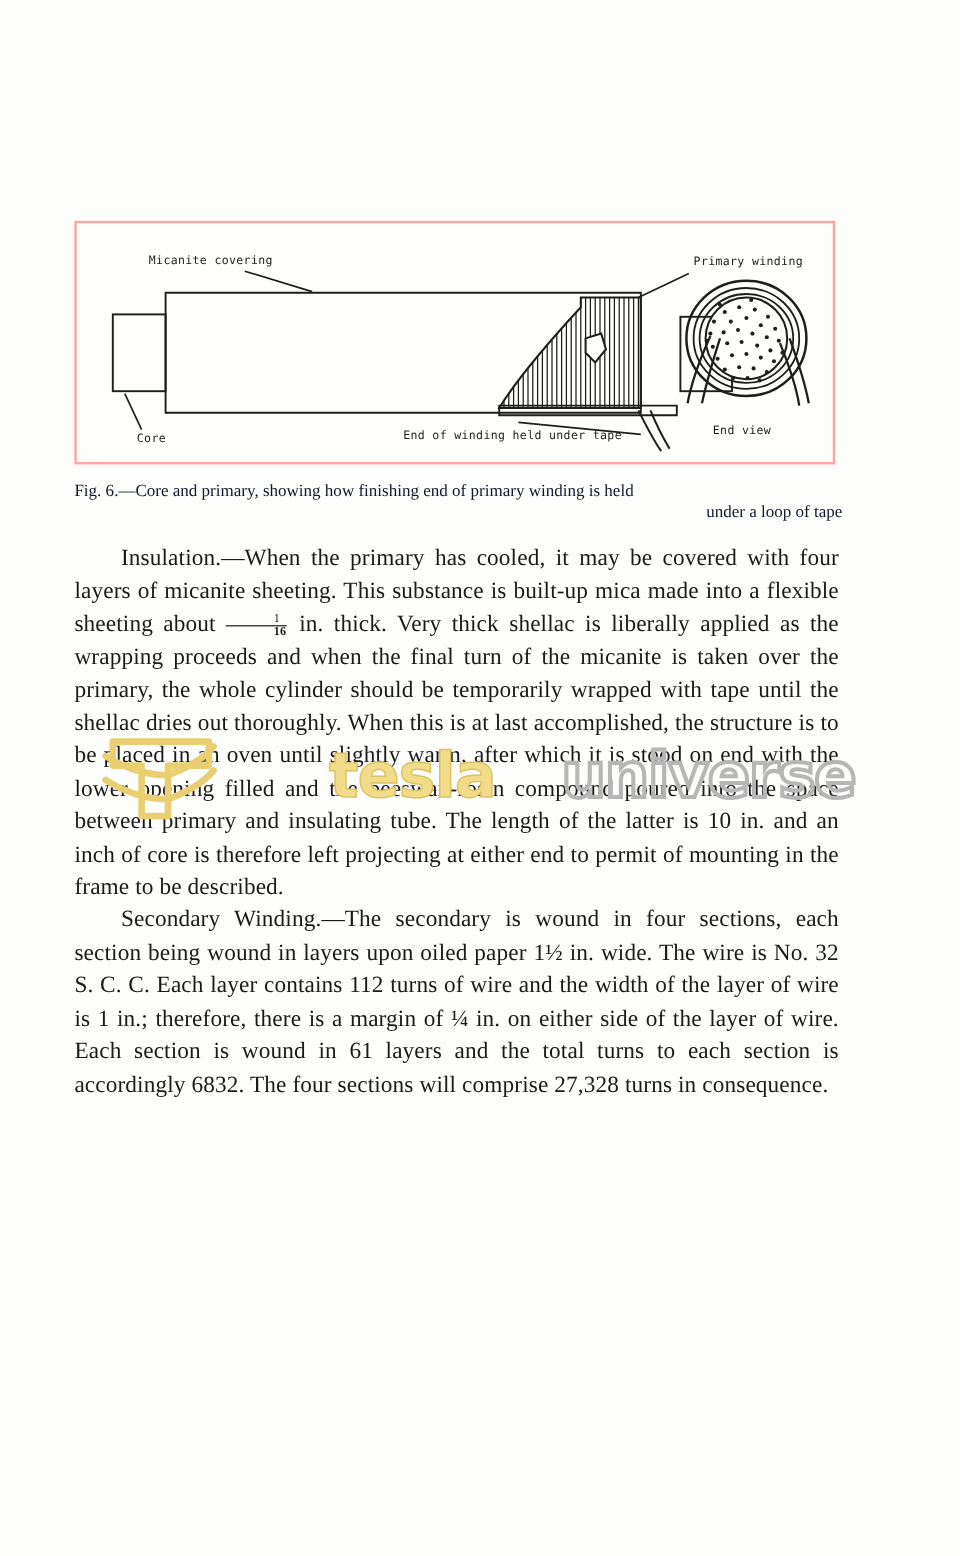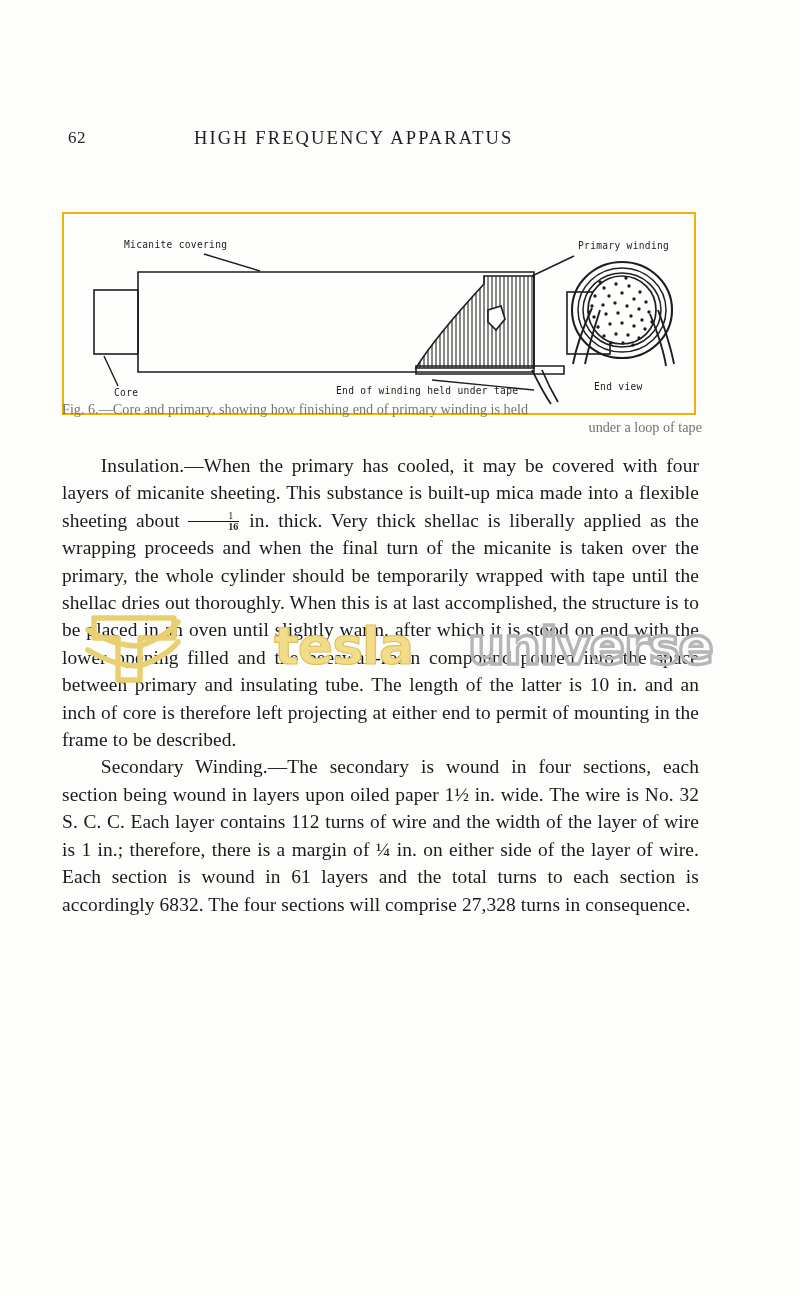--- a/index.html
+++ b/index.html
@@ -121,10 +121,6 @@
 
 <div id="page">
 
-  <div class="runhead">
-    <span class="folio">62</span>
-    <span class="runtitle">HIGH FREQUENCY APPARATUS</span>
-  </div>
 
   <div class="figure-box">
     <svg width="630" height="199" viewBox="0 0 630 199">

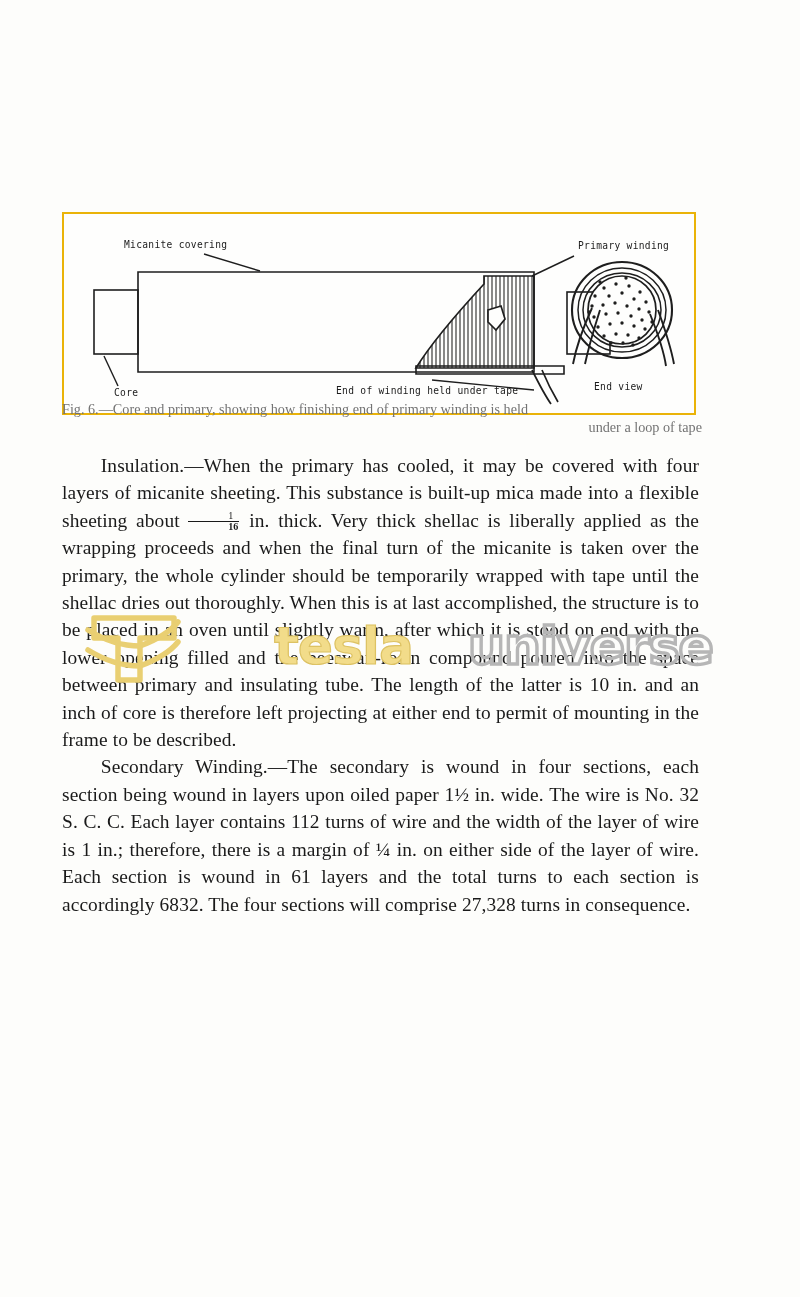--- a/index.html
+++ b/index.html
@@ -54,10 +54,9 @@
     top: 184px;
     width: 634px;
     height: 203px;
-    border: 2px solid #eab308;
+    border: 2px solid #fca5a5;
     background: #fefefd;
     box-sizing: border-box;
-    margin-top: 28px;
   }
   .figure-box svg { display: block; }
 

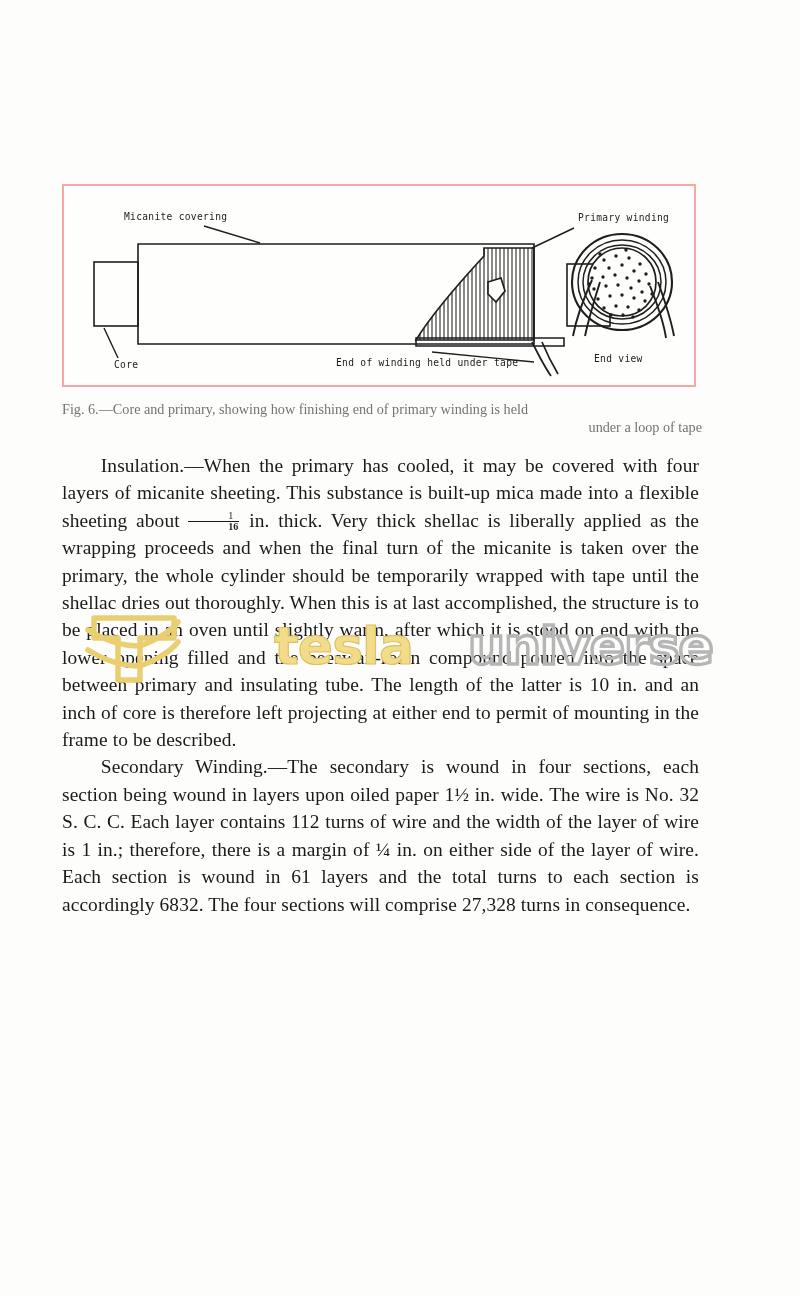--- a/index.html
+++ b/index.html
@@ -68,7 +68,7 @@
     font-size: 14.2px;
     line-height: 1.28;
     text-align: center;
-    color: #737373;
+    color: #0f172a;
   }
   .fig-caption .capline1 { display: block; text-align: left; }
   .fig-caption .capline2 { display: block; text-align: right; }

